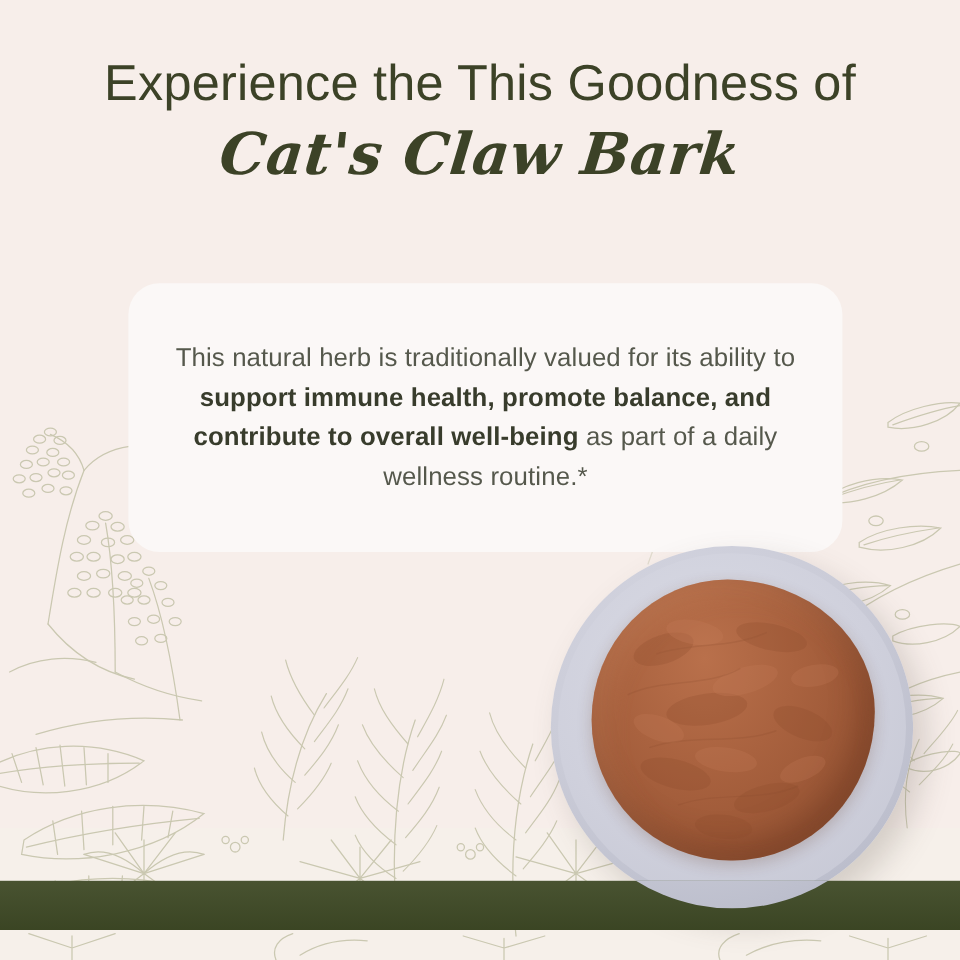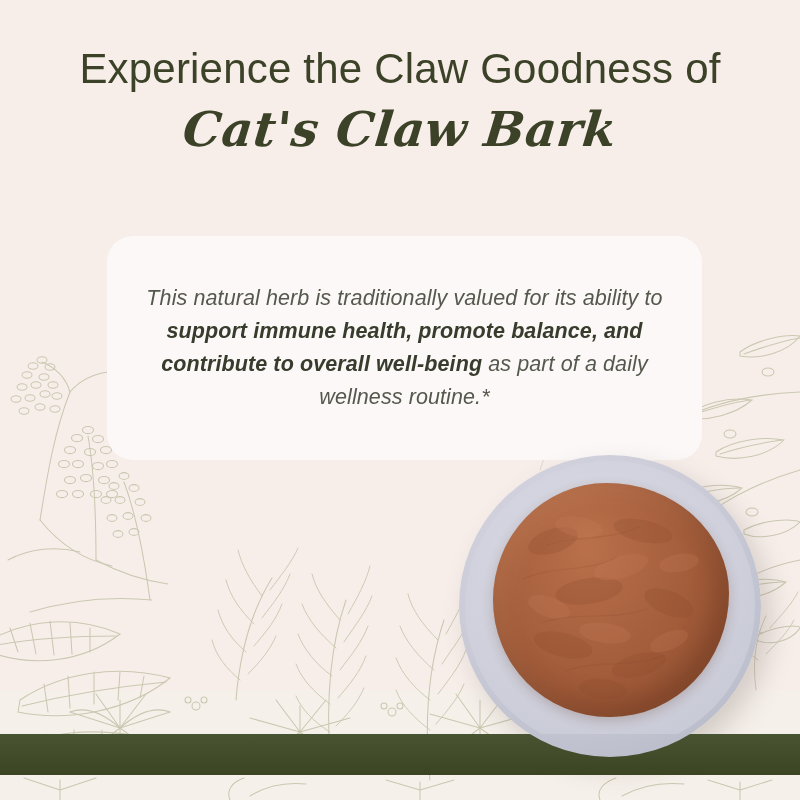--- a/index.html
+++ b/index.html
@@ -385,7 +385,7 @@
   </svg>
 
   <div class="headline-block">
-    <div class="headline-main">Experience the Claw Goodness of</div>
+    <div class="headline-main">Experience the This Goodness of</div>
     <div class="headline-script">Cat's Claw Bark</div>
   </div>
 

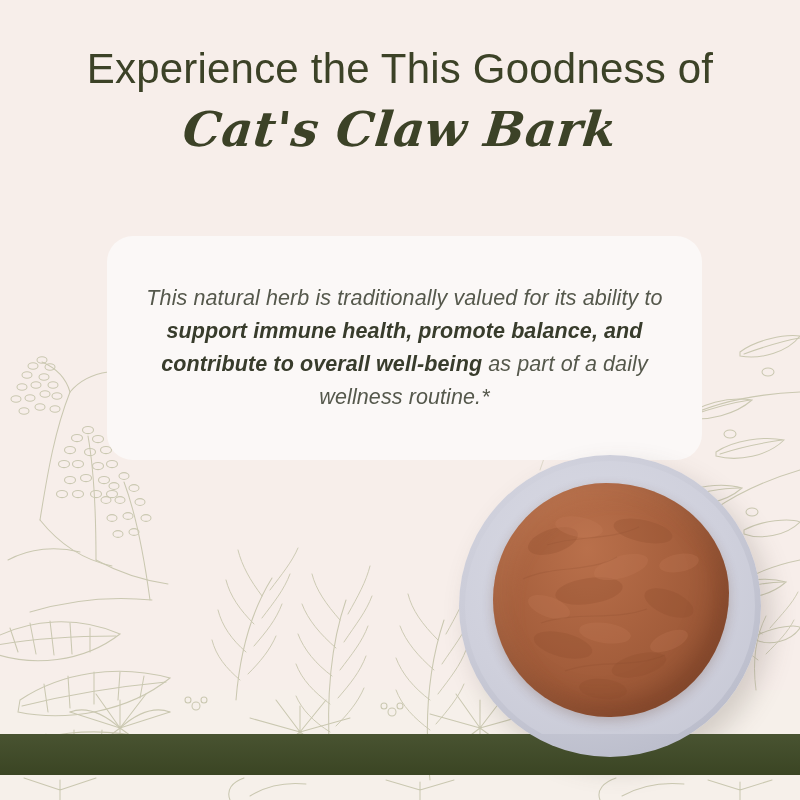--- a/index.html
+++ b/index.html
@@ -85,7 +85,6 @@
     display: flex;
     align-items: center;
     justify-content: center;
-    font-style: italic;
   }
   .copy-text {
     width: 520px;

